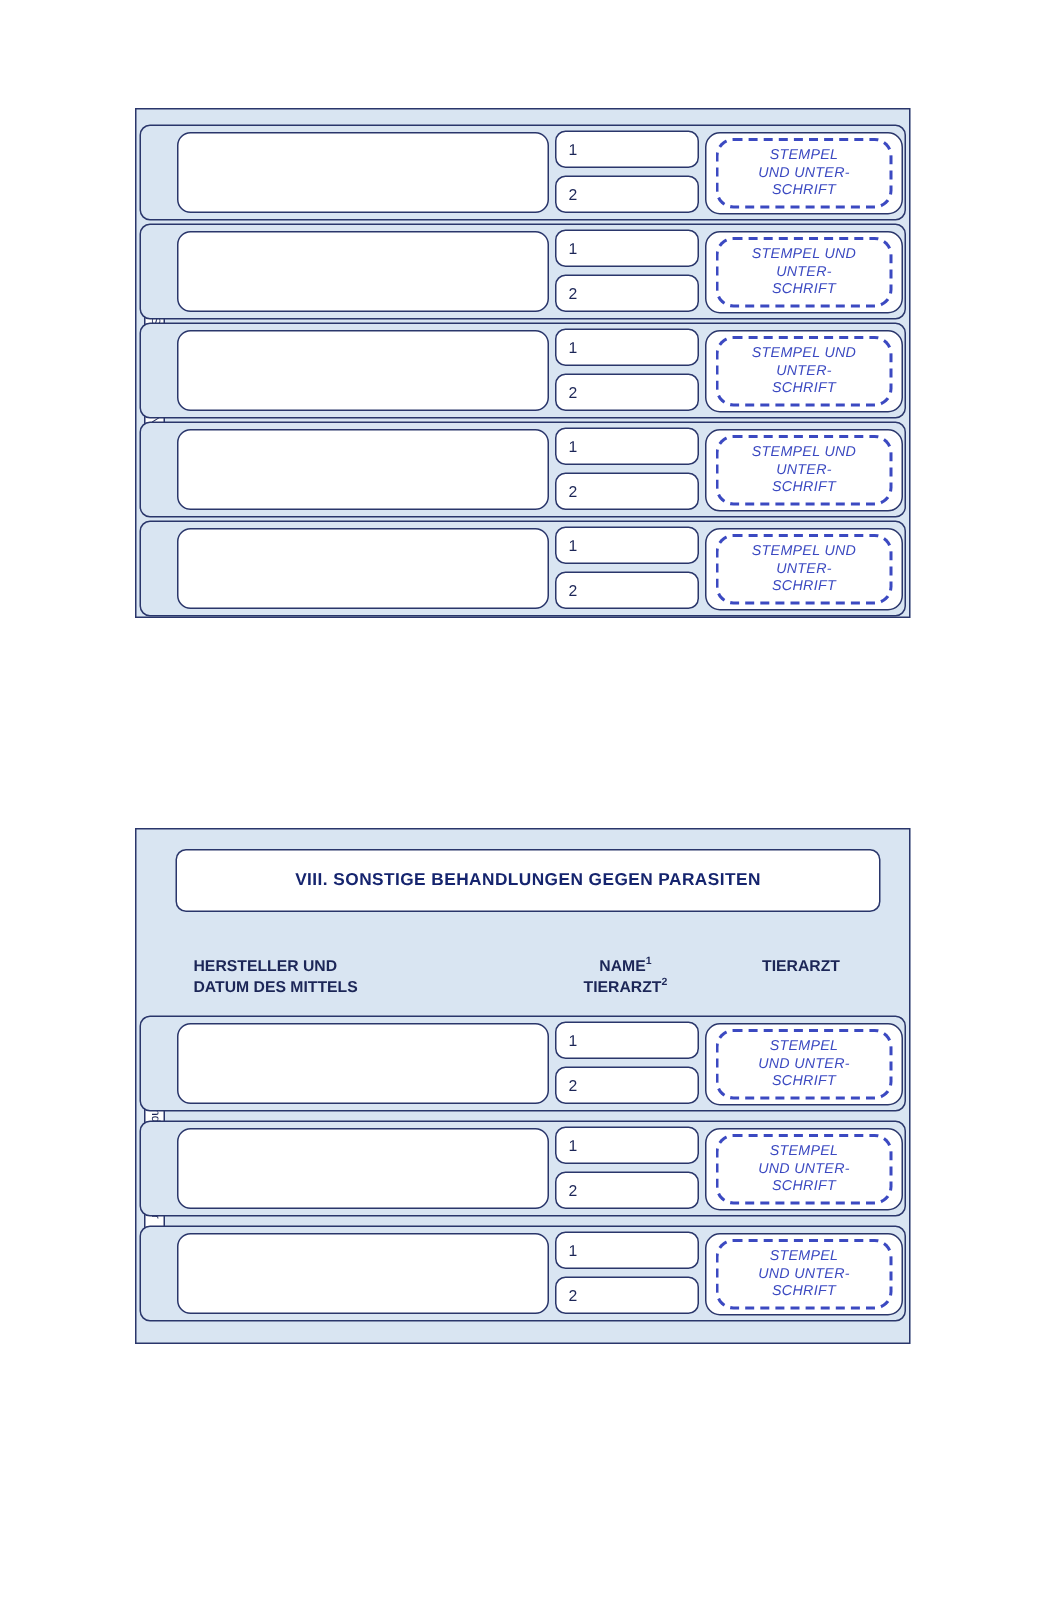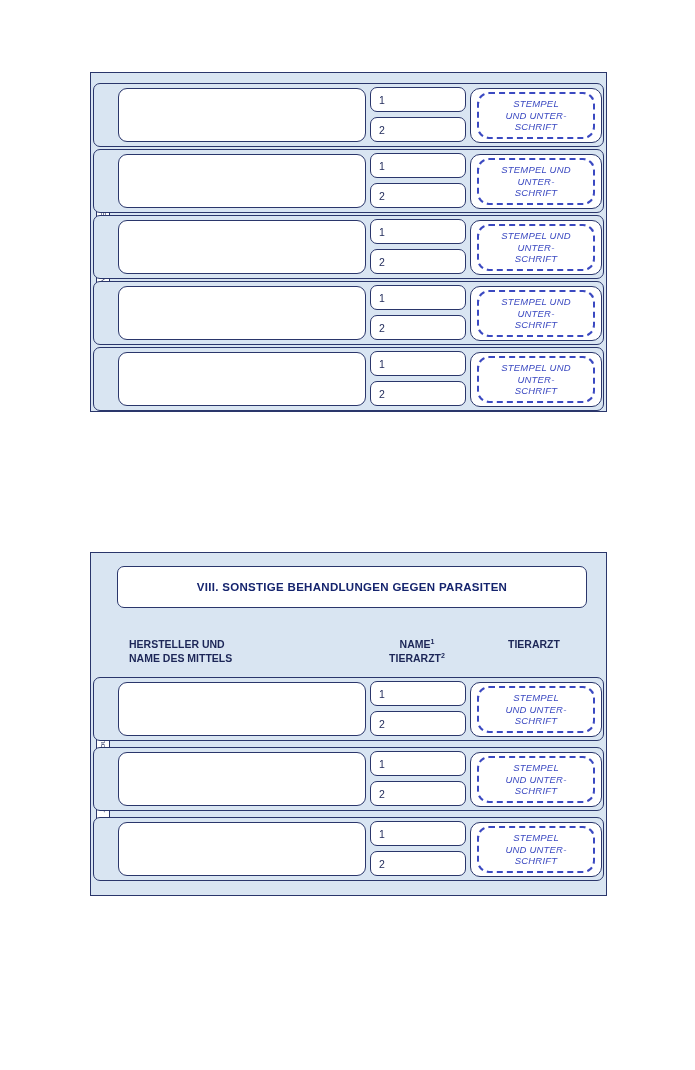--- a/index.html
+++ b/index.html
@@ -172,7 +172,7 @@
     <div class="headers">
       <div class="h-col h-manufacturer">
         <div>HERSTELLER UND</div>
-        <div>NAME DES MITTELS</div>
+        <div>DATUM DES MITTELS</div>
       </div>
       <div class="h-col h-datetime">
         <div><span>NAME</span><sup>1</sup></div>

